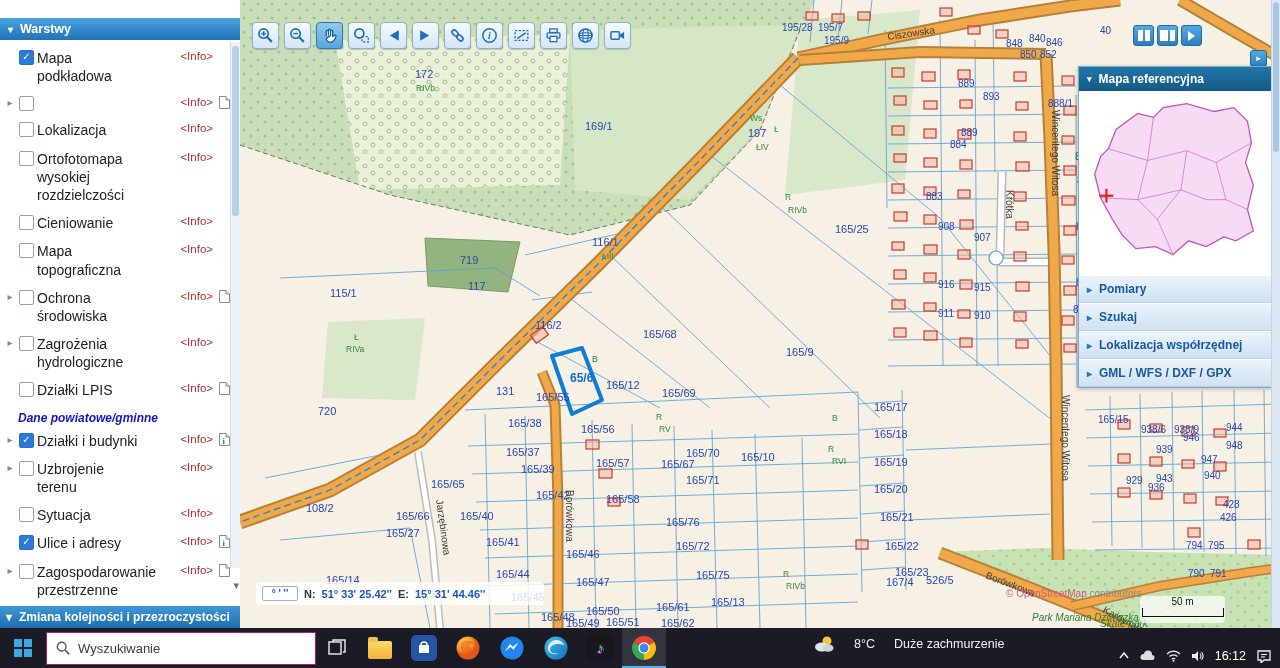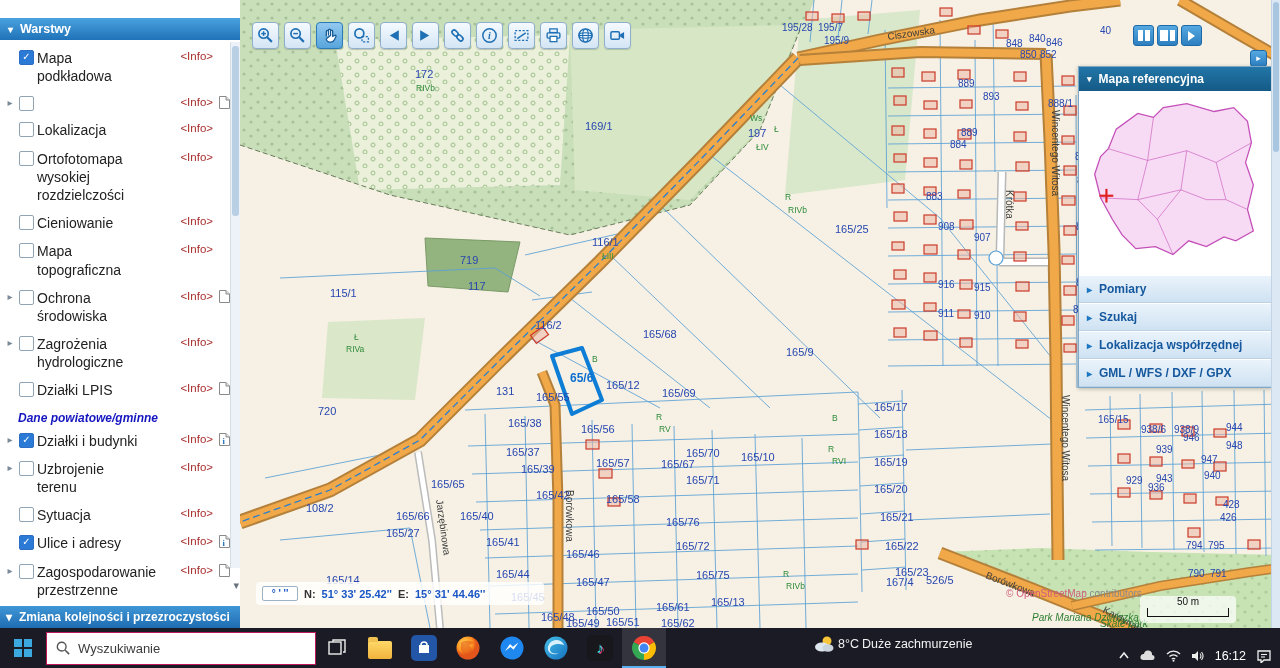--- a/index.html
+++ b/index.html
@@ -54,7 +54,7 @@
   .coordbar .box{background:#fff;border:1px solid #9cb2c6;border-radius:2px;color:#1a56c4;font-weight:bold;font-size:10px;padding:1px 4px;min-width:26px;text-align:center}
   .coordbar b{color:#333;font-weight:bold}
   .coordbar .val{color:#1a56c4;font-weight:bold}
-  .scalebox{position:absolute;left:900px;top:596px;width:96px;height:27px;background:rgba(255,255,255,.72);border-radius:4px;text-align:center}
+  .scalebox{position:absolute;left:900px;top:596px;width:85px;height:27px;background:rgba(255,255,255,.72);border-radius:4px;text-align:center}
   .scalebox .txt{font-size:10px;color:#111;line-height:12px}
   .scalebox .bar{margin:0 auto;width:80px;height:8px;border-left:1.5px solid #111;border-right:1.5px solid #111;border-bottom:1.5px solid #111}
   .attrib{position:absolute;left:766px;top:588px;font-size:10px;white-space:nowrap}

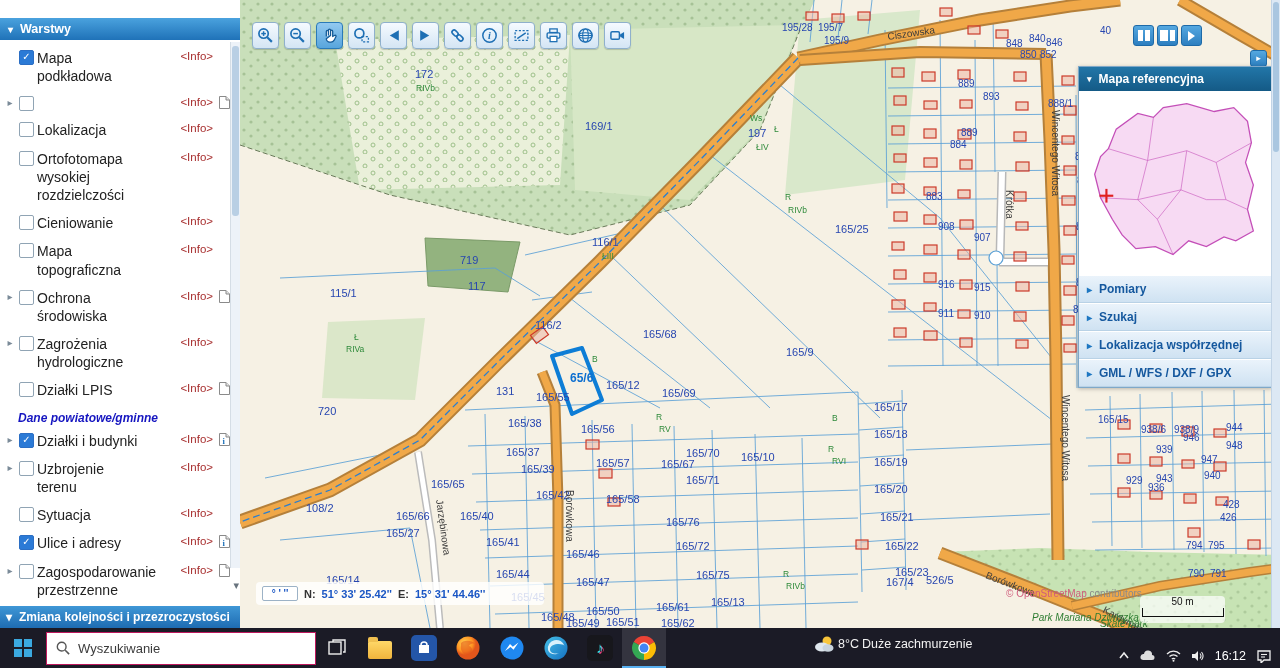--- a/index.html
+++ b/index.html
@@ -69,7 +69,7 @@
   .tb-btn{width:42px;height:40px;background:none;border:none;display:flex;align-items:center;justify-content:center;cursor:pointer}
   .tb-app{width:44px;height:40px;background:none;border:none;display:flex;align-items:center;justify-content:center;cursor:pointer;position:relative}
   .tb-app.active{background:#34343f;box-shadow:inset 0 -2px 0 #58b0f0}
-  .tb-weather{position:absolute;left:805px;top:0;height:32px;display:flex;align-items:center;gap:3px;color:#f2f2f2;font-size:12.5px;cursor:pointer;padding:0 8px}
+  .tb-weather{position:absolute;left:805px;top:0;height:32px;display:flex;align-items:center;gap:19px;color:#f2f2f2;font-size:12.5px;cursor:pointer;padding:0 8px}
   .tb-tray{position:absolute;right:2px;top:8px;height:40px;display:flex;align-items:center;gap:10px;color:#eee;font-size:12px;padding-right:6px}
   .tb-time{font-size:12.5px;color:#fff;cursor:pointer}
   .tray-ico{display:flex;align-items:center;cursor:pointer}

